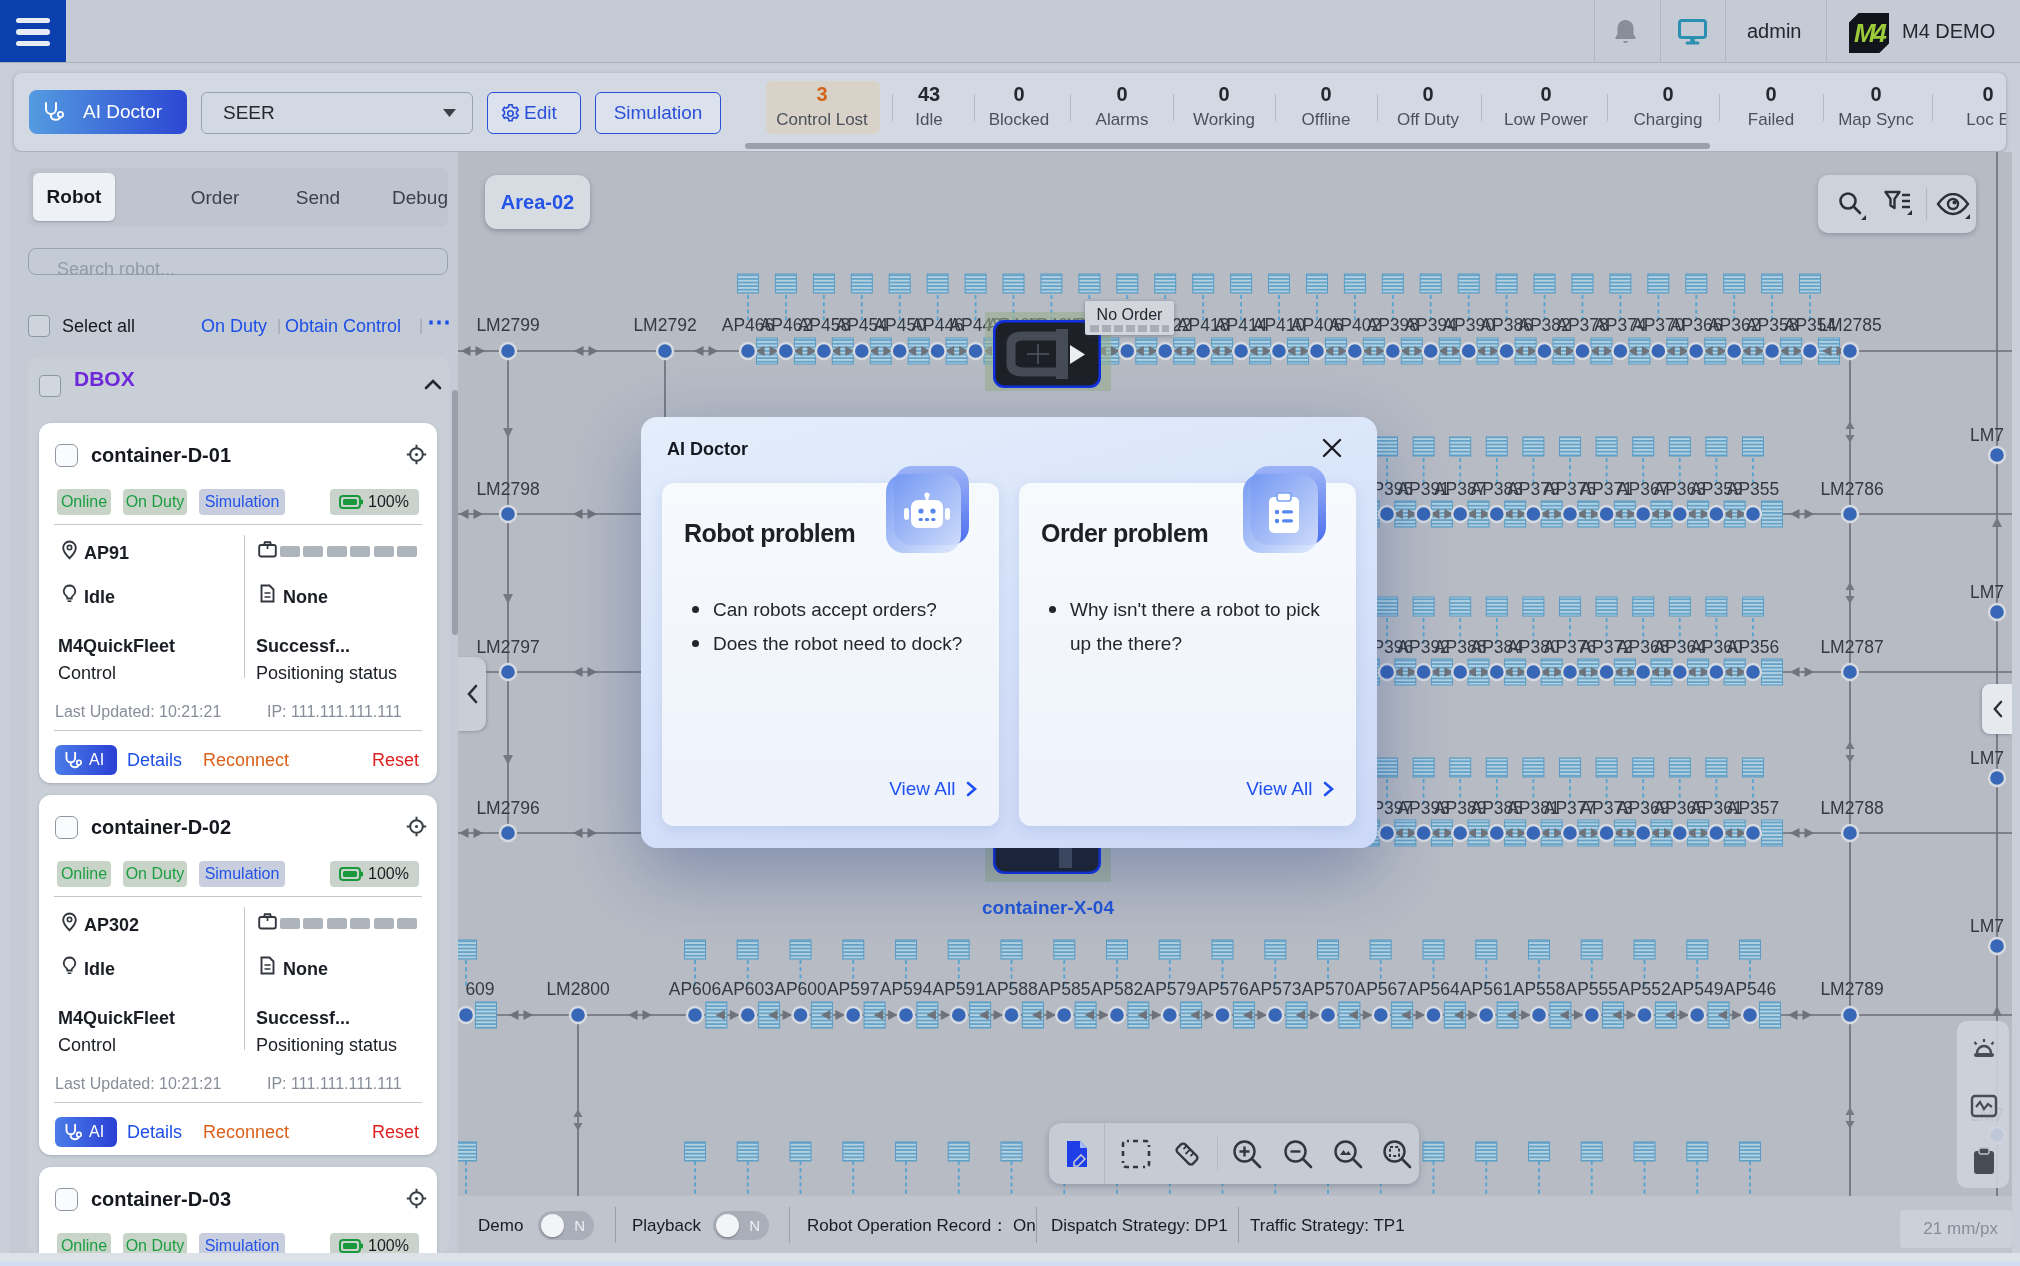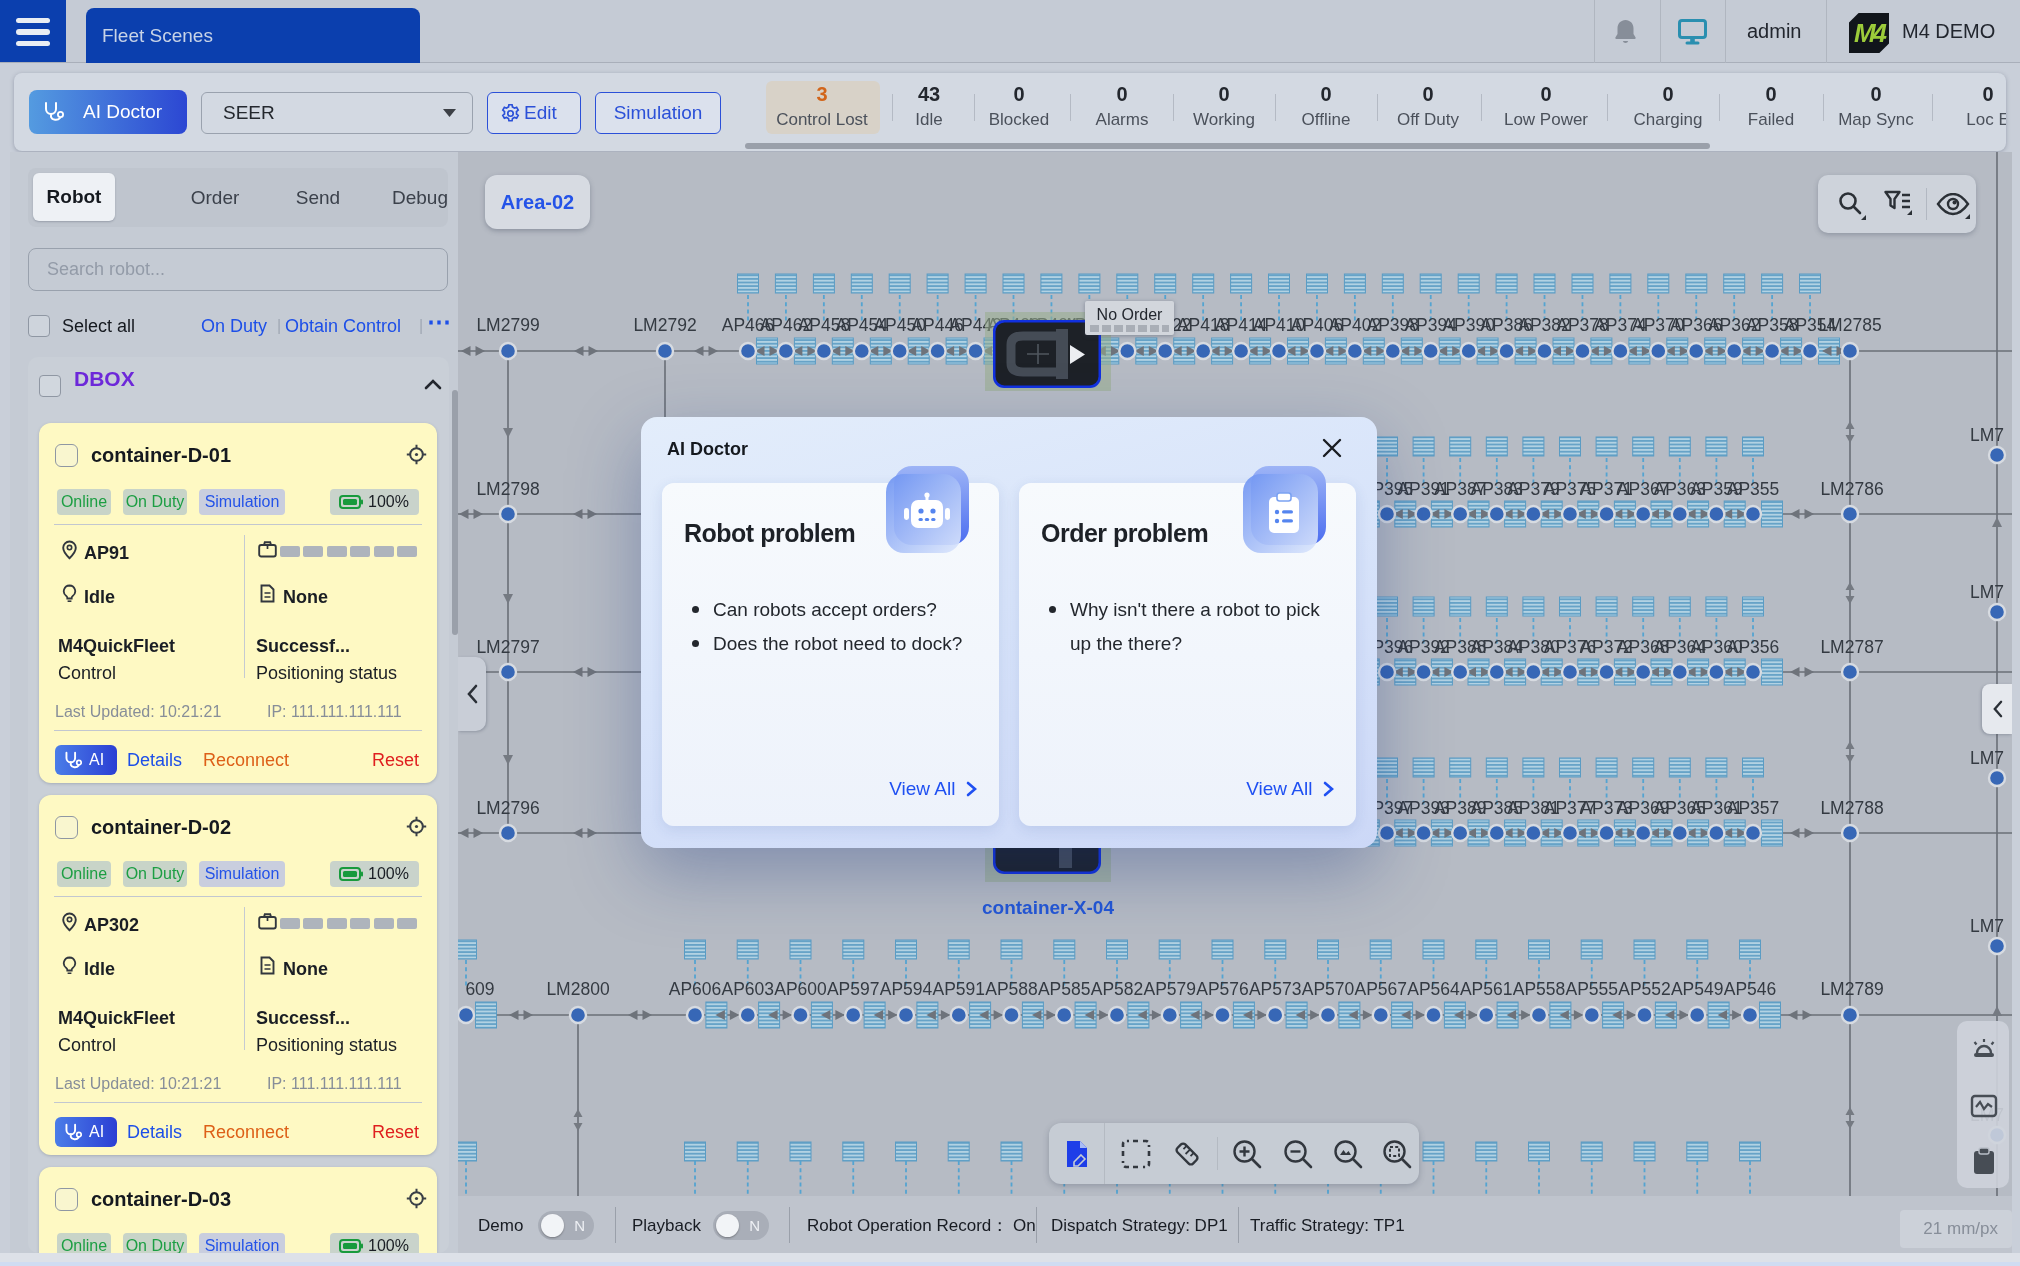--- a/index.html
+++ b/index.html
@@ -84,7 +84,6 @@
       <i style="top:29px"></i>
       <i style="top:40.5px"></i>
     </div>
-<div id="tab" class="abs">Fleet Scenes</div>
 <div class="tsep abs" style="left:1594px"></div>
 <div class="tsep abs" style="left:1660px"></div>
 <div class="tsep abs" style="left:1725px"></div>

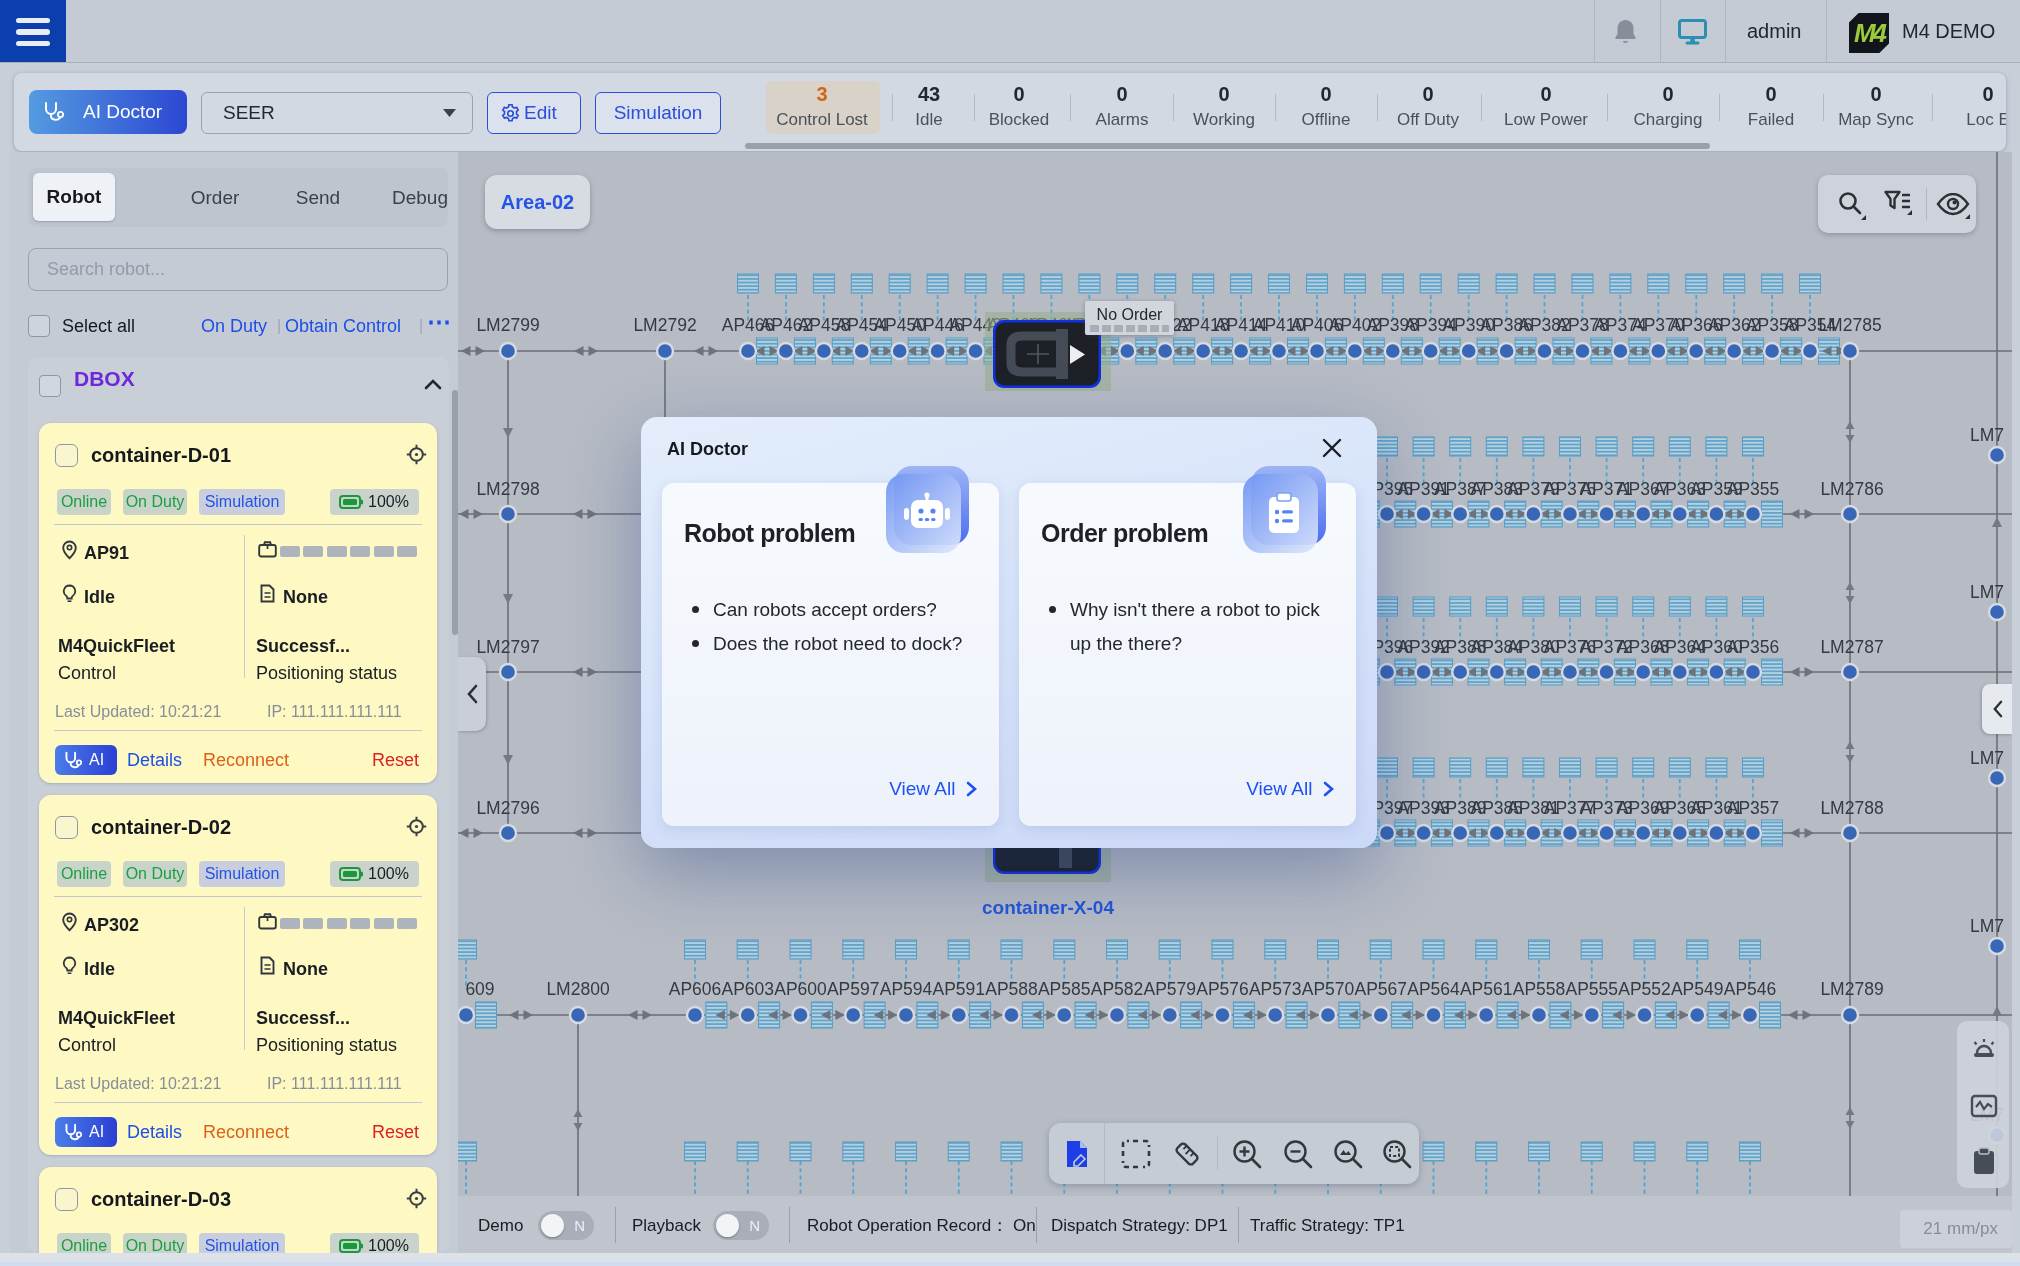--- a/index.html
+++ b/index.html
@@ -30,7 +30,7 @@
 #tabsbar{left:18px;top:16px;width:420px;height:59px;background:#bfc5ce;border-radius:8px}
 #tabactive{left:5px;top:5px;width:82px;height:48px;background:#eef1f5;border-radius:6px;box-shadow:0 1px 2px rgba(60,70,90,.3);font-weight:bold;font-size:19px;color:#15191f;text-align:center;line-height:48px}
 .tablbl{top:0;height:59px;line-height:59px;font-size:19px;color:#3b414b;text-align:center;width:80px}
-#search{left:18px;top:96px;width:420px;height:43px;border:1.5px solid #99a1ad;border-radius:8px;font-size:18px;color:#939ba8;line-height:40px;padding-left:18px}
+#search{left:18px;top:96px;width:420px;height:27px;border:1.5px solid #99a1ad;border-radius:8px;font-size:18px;color:#939ba8;line-height:40px;padding-left:28px}
 #selrow{left:18px;top:163px;width:420px;height:22px}
 #dboxpanel{left:18px;top:205px;width:421px;height:896px;background:#c9cfd7;border-radius:10px;overflow:hidden}
 .card{position:absolute;left:11px;width:398px;height:360px;background:#fef9c3;border-radius:12px;box-shadow:0 1px 3px rgba(60,70,90,.25);overflow:hidden}

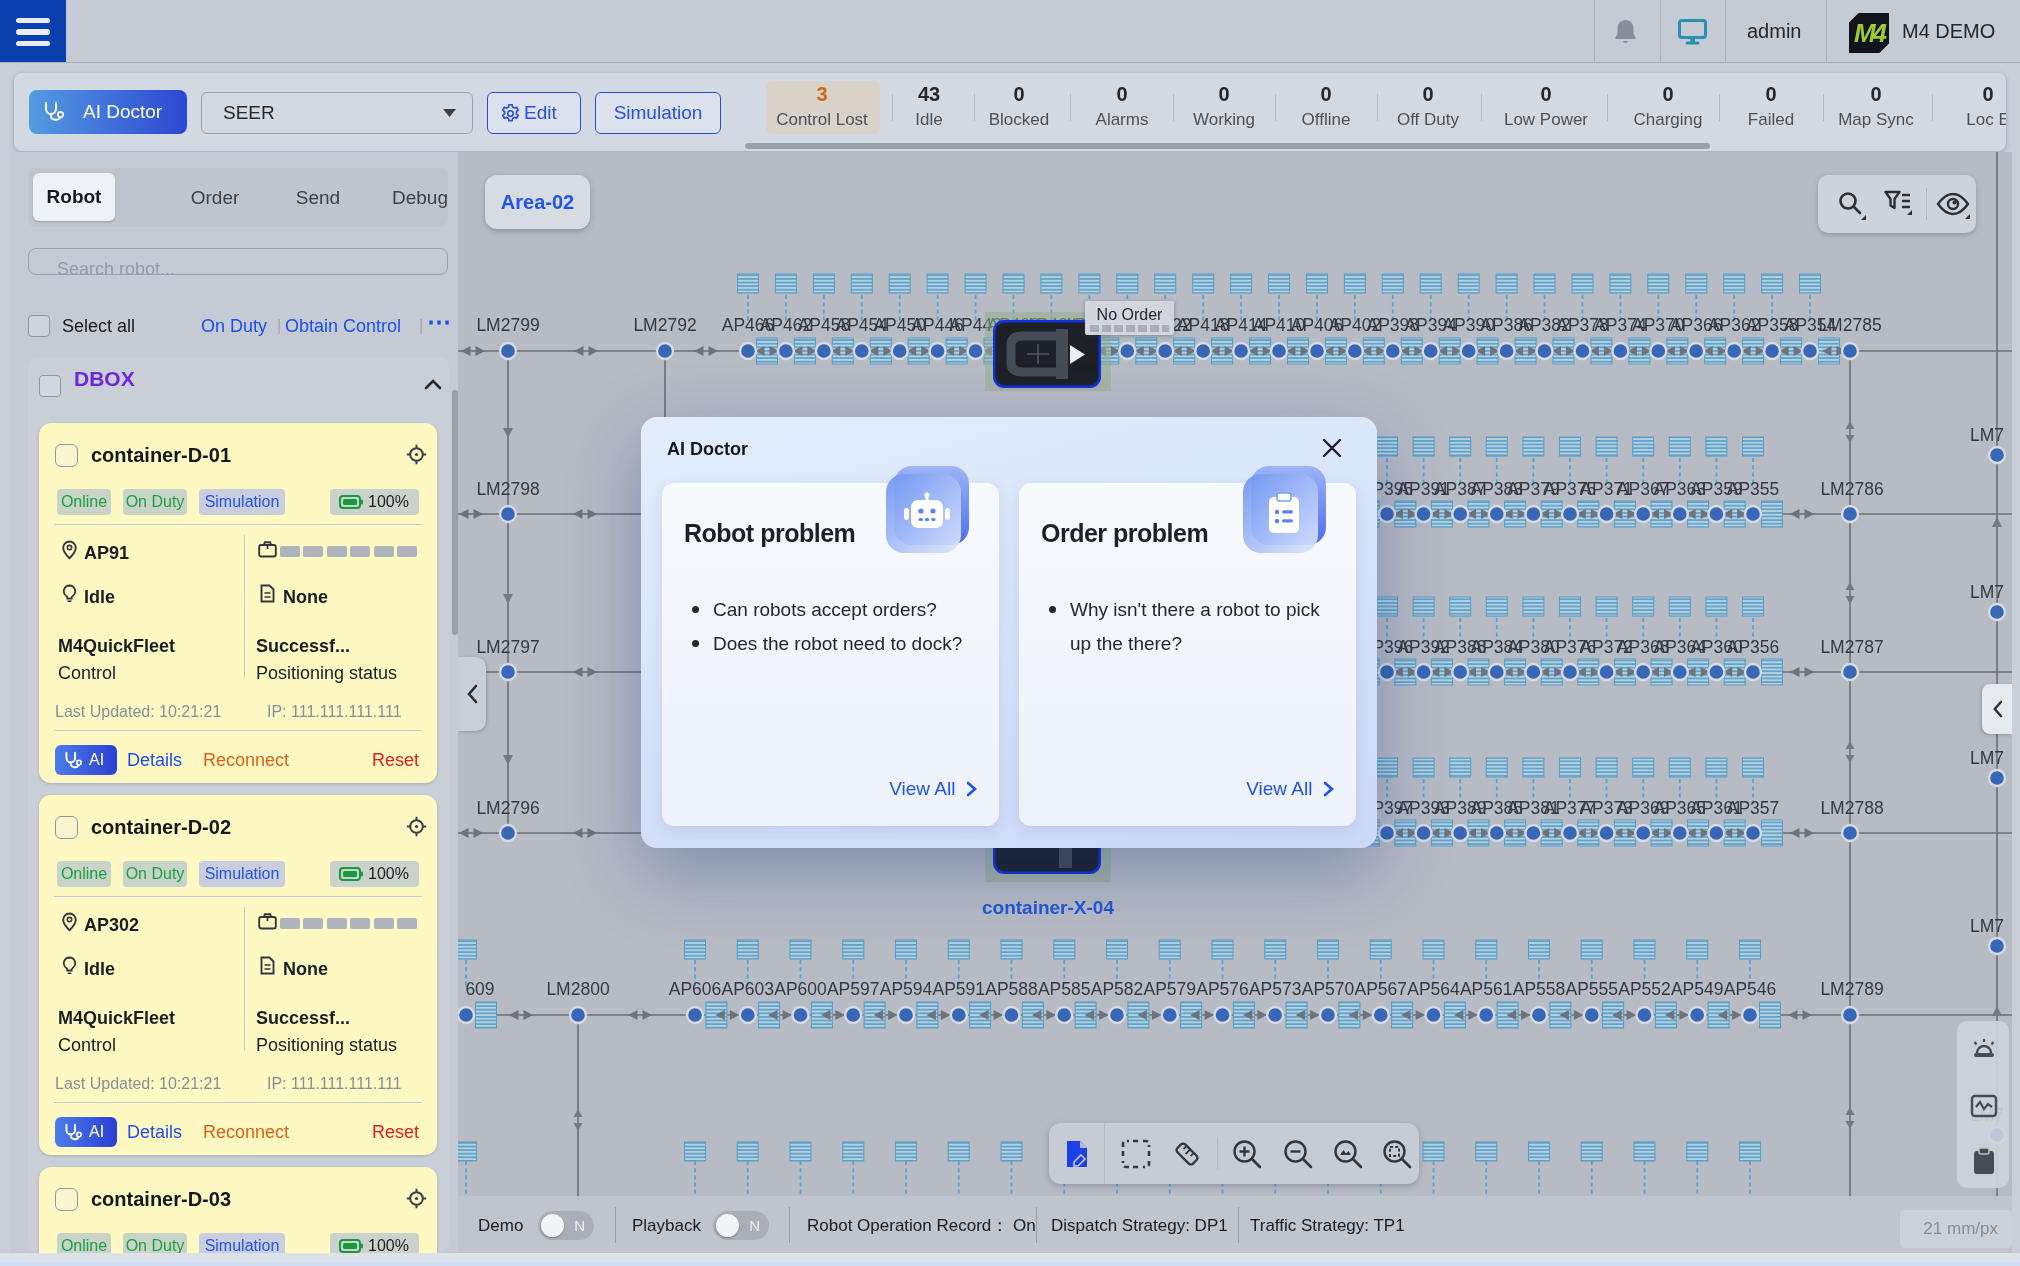--- a/index.html
+++ b/index.html
@@ -33,7 +33,7 @@
 #search{left:18px;top:96px;width:420px;height:27px;border:1.5px solid #99a1ad;border-radius:8px;font-size:18px;color:#939ba8;line-height:40px;padding-left:28px}
 #selrow{left:18px;top:163px;width:420px;height:22px}
 #dboxpanel{left:18px;top:205px;width:421px;height:896px;background:#c9cfd7;border-radius:10px;overflow:hidden}
-.card{position:absolute;left:11px;width:398px;height:360px;background:#fef9c3;border-radius:12px;box-shadow:0 1px 3px rgba(60,70,90,.25);overflow:hidden}
+.card{position:absolute;left:11px;width:398px;height:360px;background:#ffffff;border-radius:12px;box-shadow:0 1px 3px rgba(60,70,90,.25);overflow:hidden}
 .tag{position:absolute;top:66px;height:26px;border-radius:4px;font-size:16px;text-align:center}
 .tag.g{color:#1c9e43;background:#c8d4c8}
 .tag.b{color:#2453e8;background:#c9cede}

